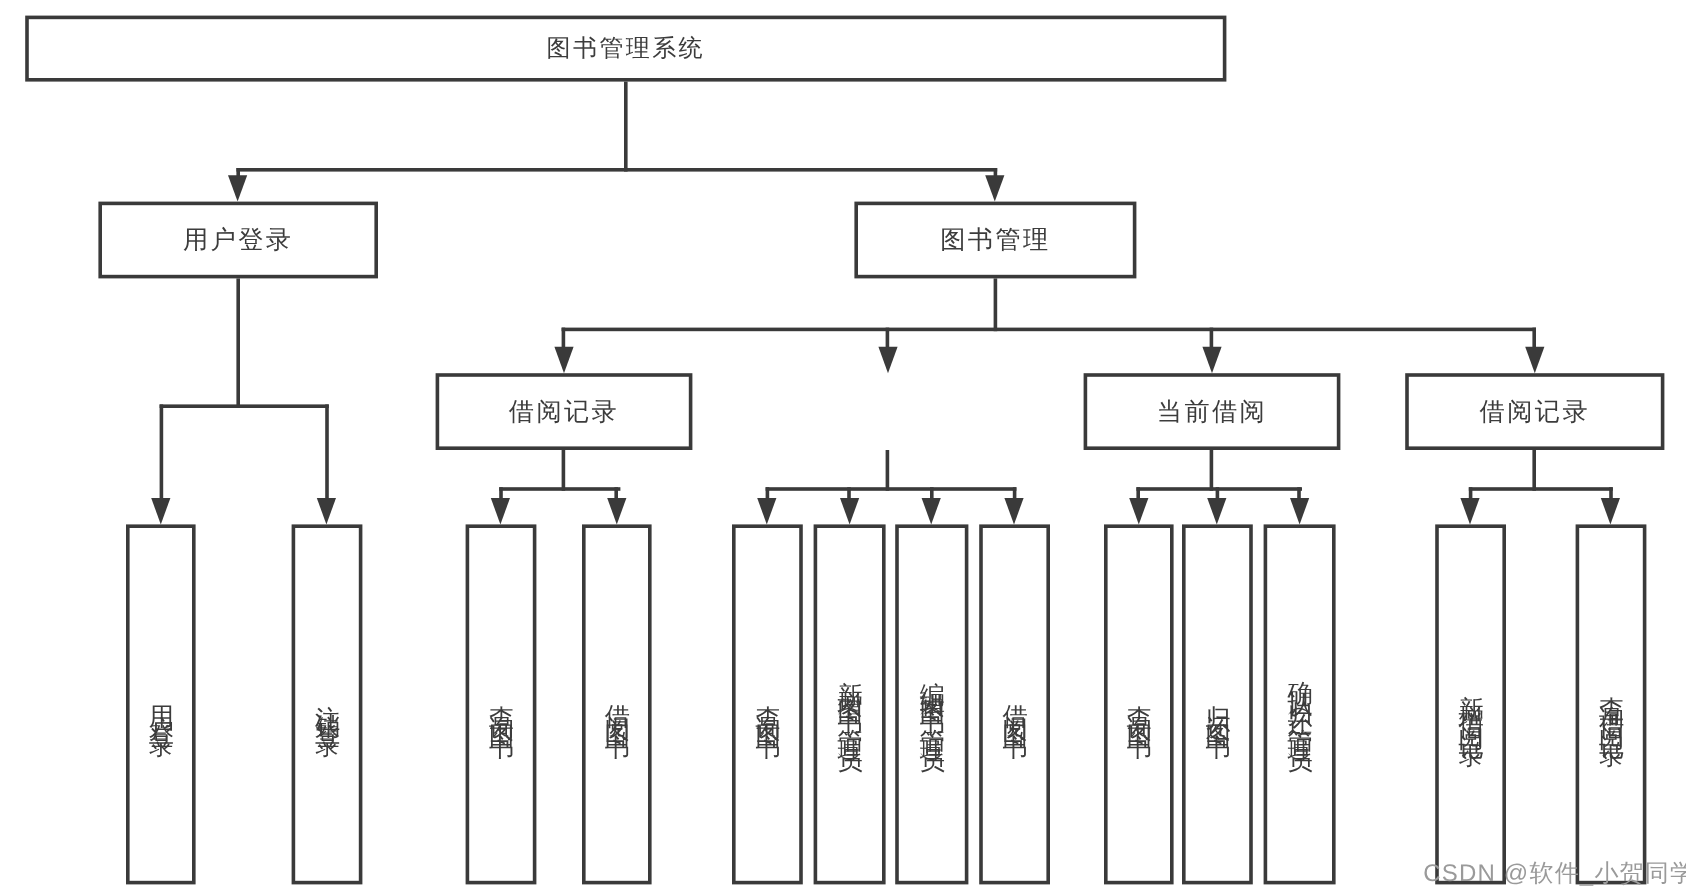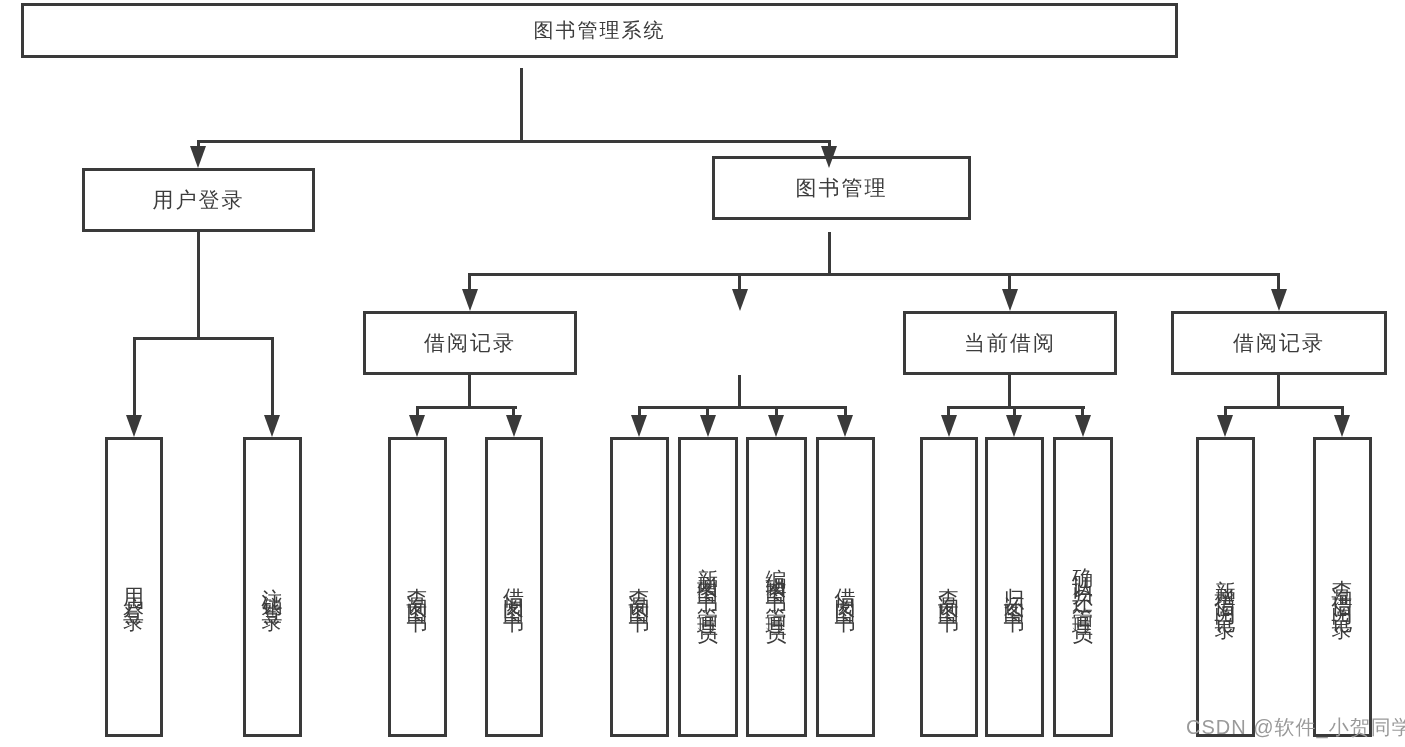--- a/index.html
+++ b/index.html
@@ -35,7 +35,7 @@
 
 <div id="canvas">
 
-  <div class="box root" style="left:21px;top:3px;width:1157px;height:55px">
+  <div class="box root" style="left:21px;top:13px;width:1001px;height:55px">
     <span class="lbl">图书管理系统</span>
   </div>
 

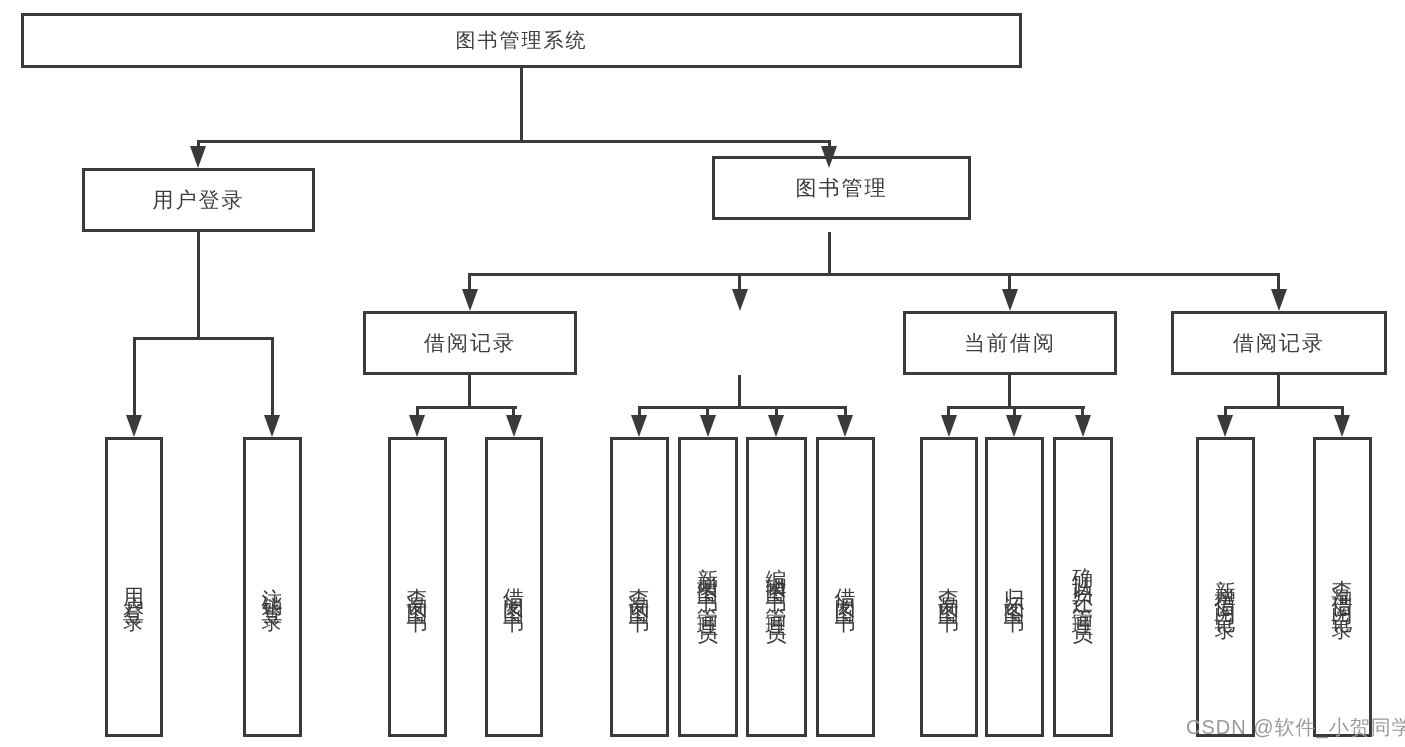--- a/index.html
+++ b/index.html
@@ -42,7 +42,7 @@
   <div class="box" style="left:82px;top:168px;width:233px;height:64px">
     <span class="lbl">用户登录</span>
   </div>
-  <div class="box" style="left:712px;top:156px;width:259px;height:64px">
+  <div class="box" style="left:712px;top:168px;width:235px;height:64px">
     <span class="lbl">图书管理</span>
   </div>
 

